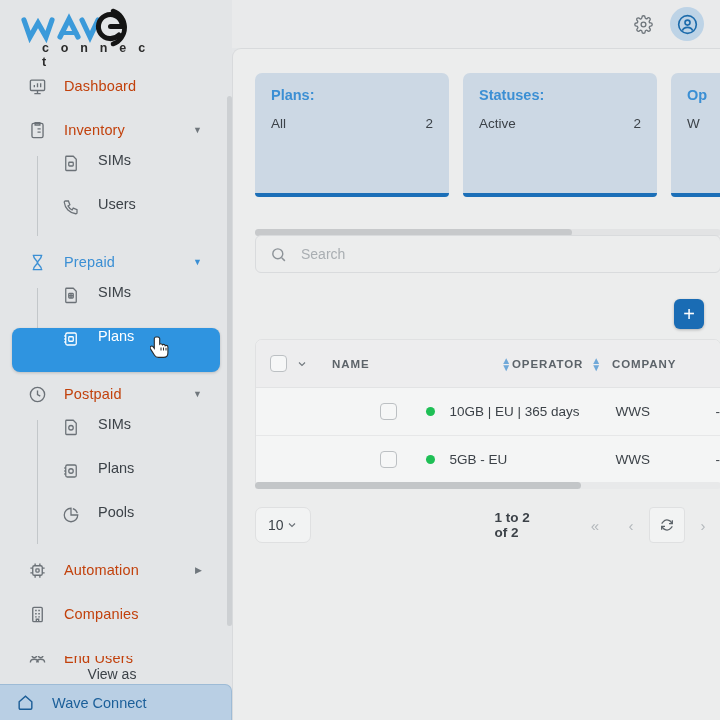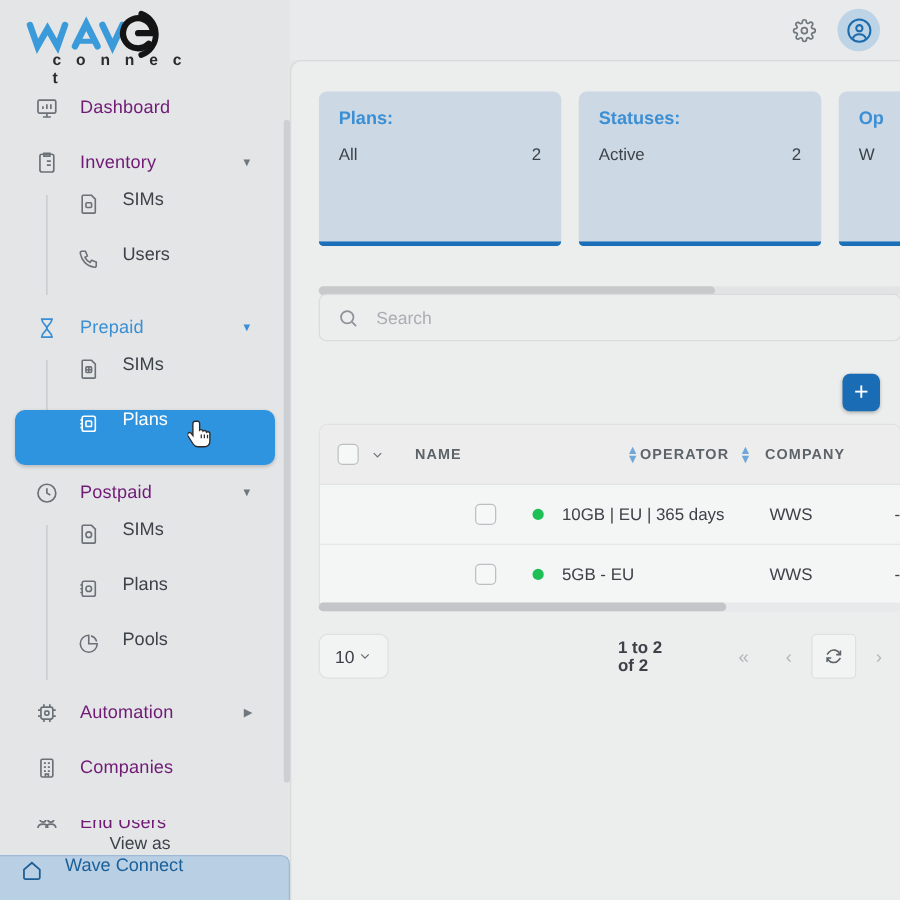--- a/index.html
+++ b/index.html
@@ -48,7 +48,7 @@
   .nav-item .lbl {
     margin-left: 16px;
     font-size: 14.5px;
-    color: #701a75;
+    color: #c2410c;
     letter-spacing: .15px;
   }
   .nav-item .caret {

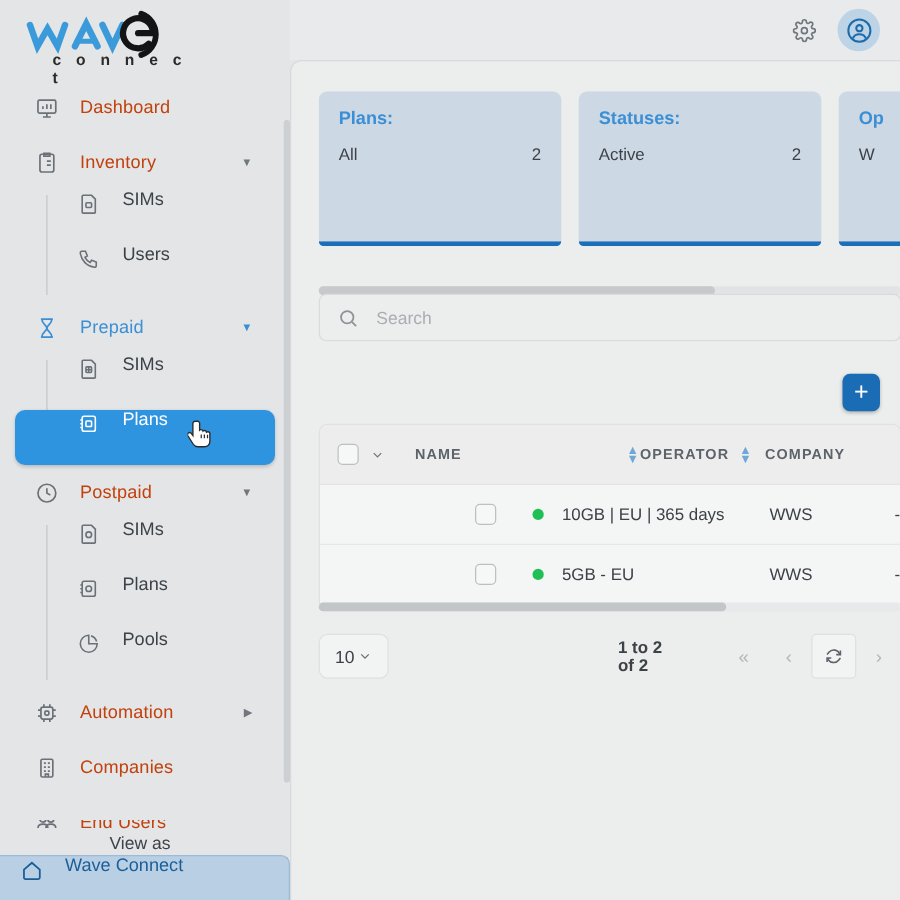--- a/index.html
+++ b/index.html
@@ -111,7 +111,7 @@
     border-top: 1px solid #9dbbd6;
     border-right: 1px solid #9dbbd6;
     border-top-right-radius: 7px;
-    display: flex; 
+    display: flex; align-items: center;
     padding-left: 14px;
     cursor: pointer;
   }

